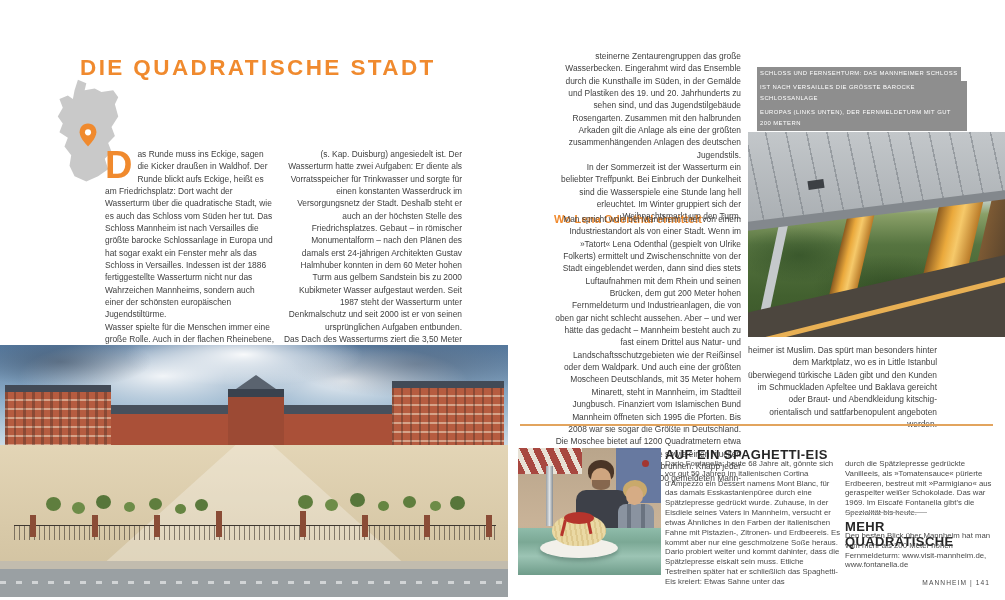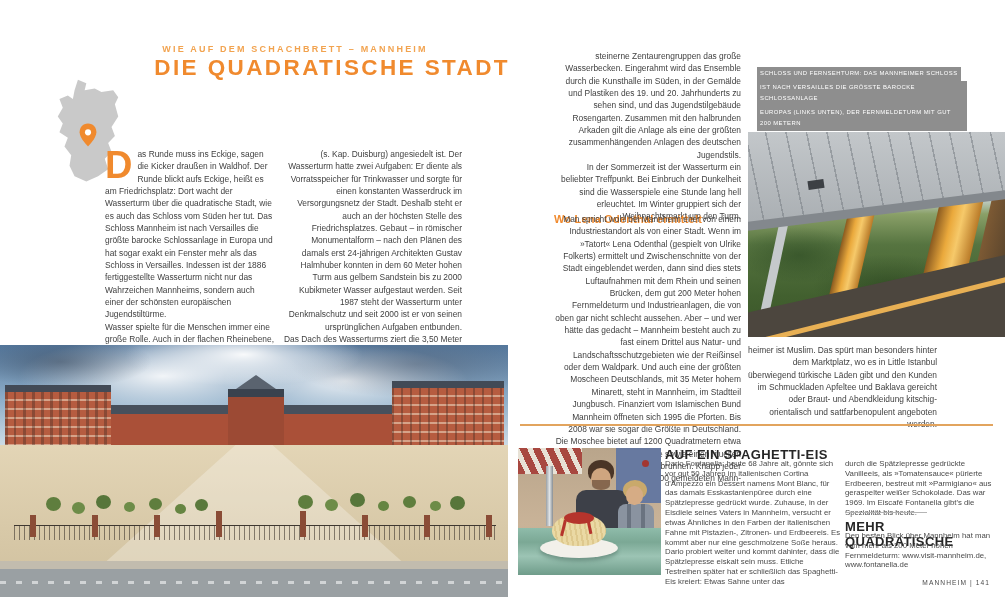--- a/index.html
+++ b/index.html
@@ -150,7 +150,6 @@
     </svg>
   </div>
 
-  <div class="abs kicker">WIE AUF DEM SCHACHBRETT – MANNHEIM</div>
   <div class="abs title">DIE QUADRATISCHE STADT</div>
 
   <div class="abs body-text" style="left:105px;top:148px;width:170px;">

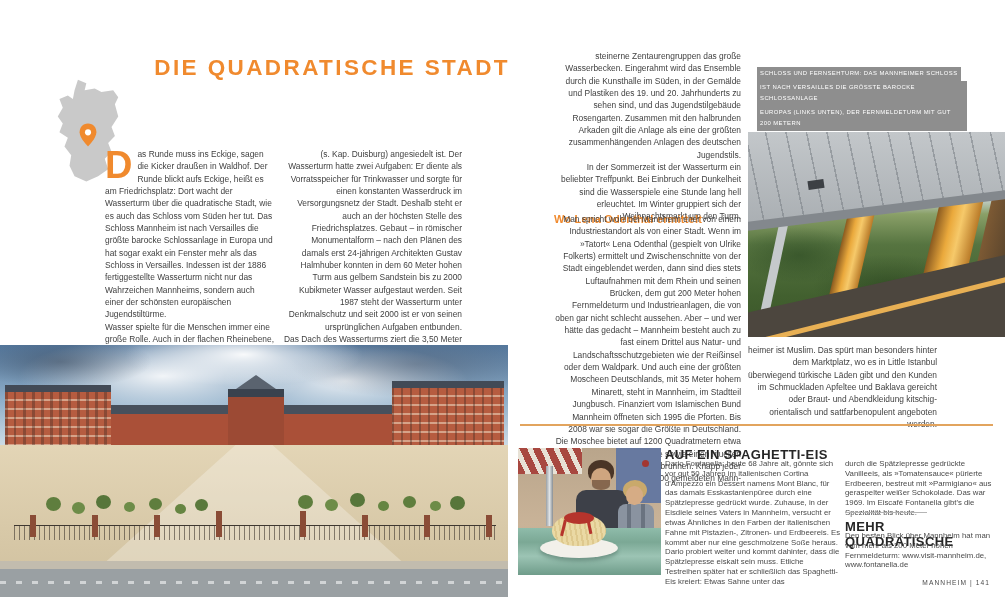--- a/index.html
+++ b/index.html
@@ -12,7 +12,7 @@
               color:#ffffff;-webkit-text-stroke:1.3px #b9b9b9;line-height:1;}
   .kicker{left:100px;top:44px;width:390px;text-align:center;font-size:9px;font-weight:bold;
           letter-spacing:2.2px;color:#f2a34f;}
-  .title{left:80px;top:55px;width:430px;text-align:right;font-size:22.5px;font-weight:bold;
+  .title{left:80px;top:55px;width:430px;text-align:left;font-size:22.5px;font-weight:bold;
          letter-spacing:2.4px;color:#f08a2e;}
   .intro{left:118px;top:92px;width:356px;text-align:center;font-size:9.3px;line-height:1.5;
          font-weight:bold;color:#4c4c4c;}

